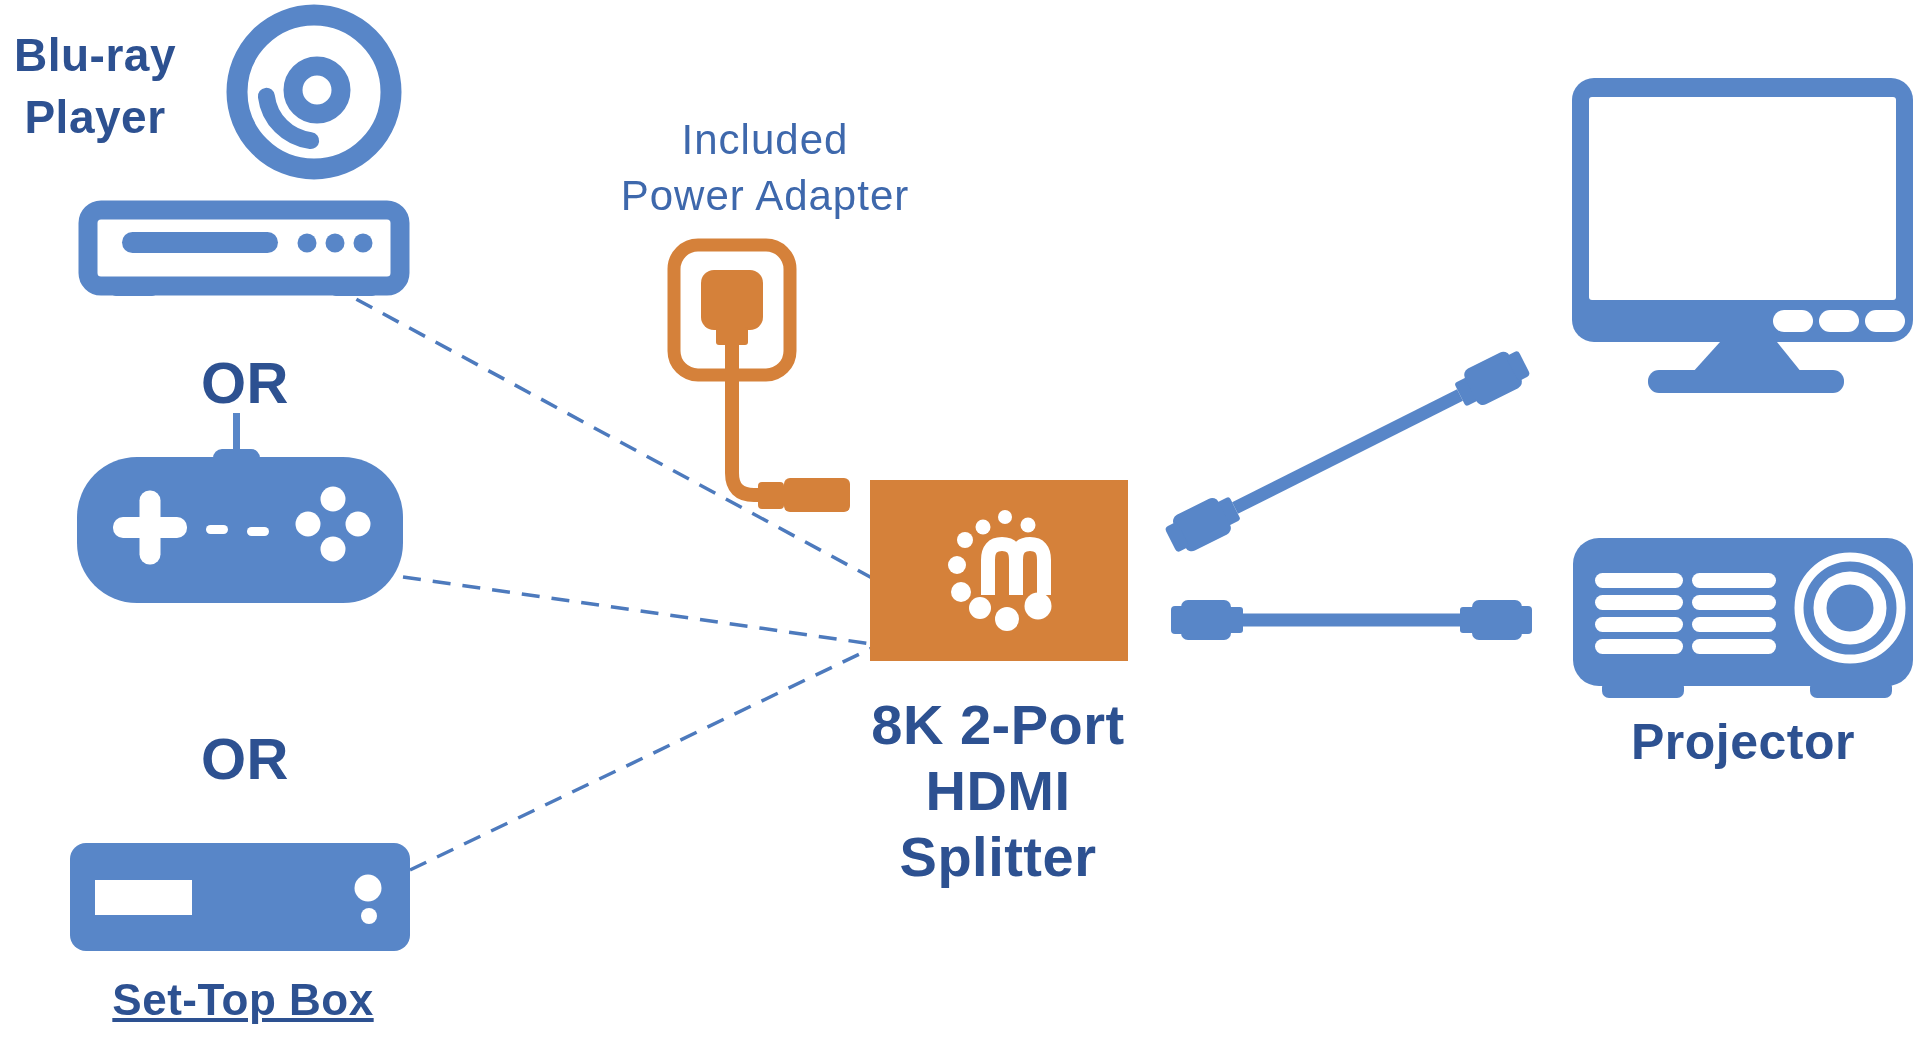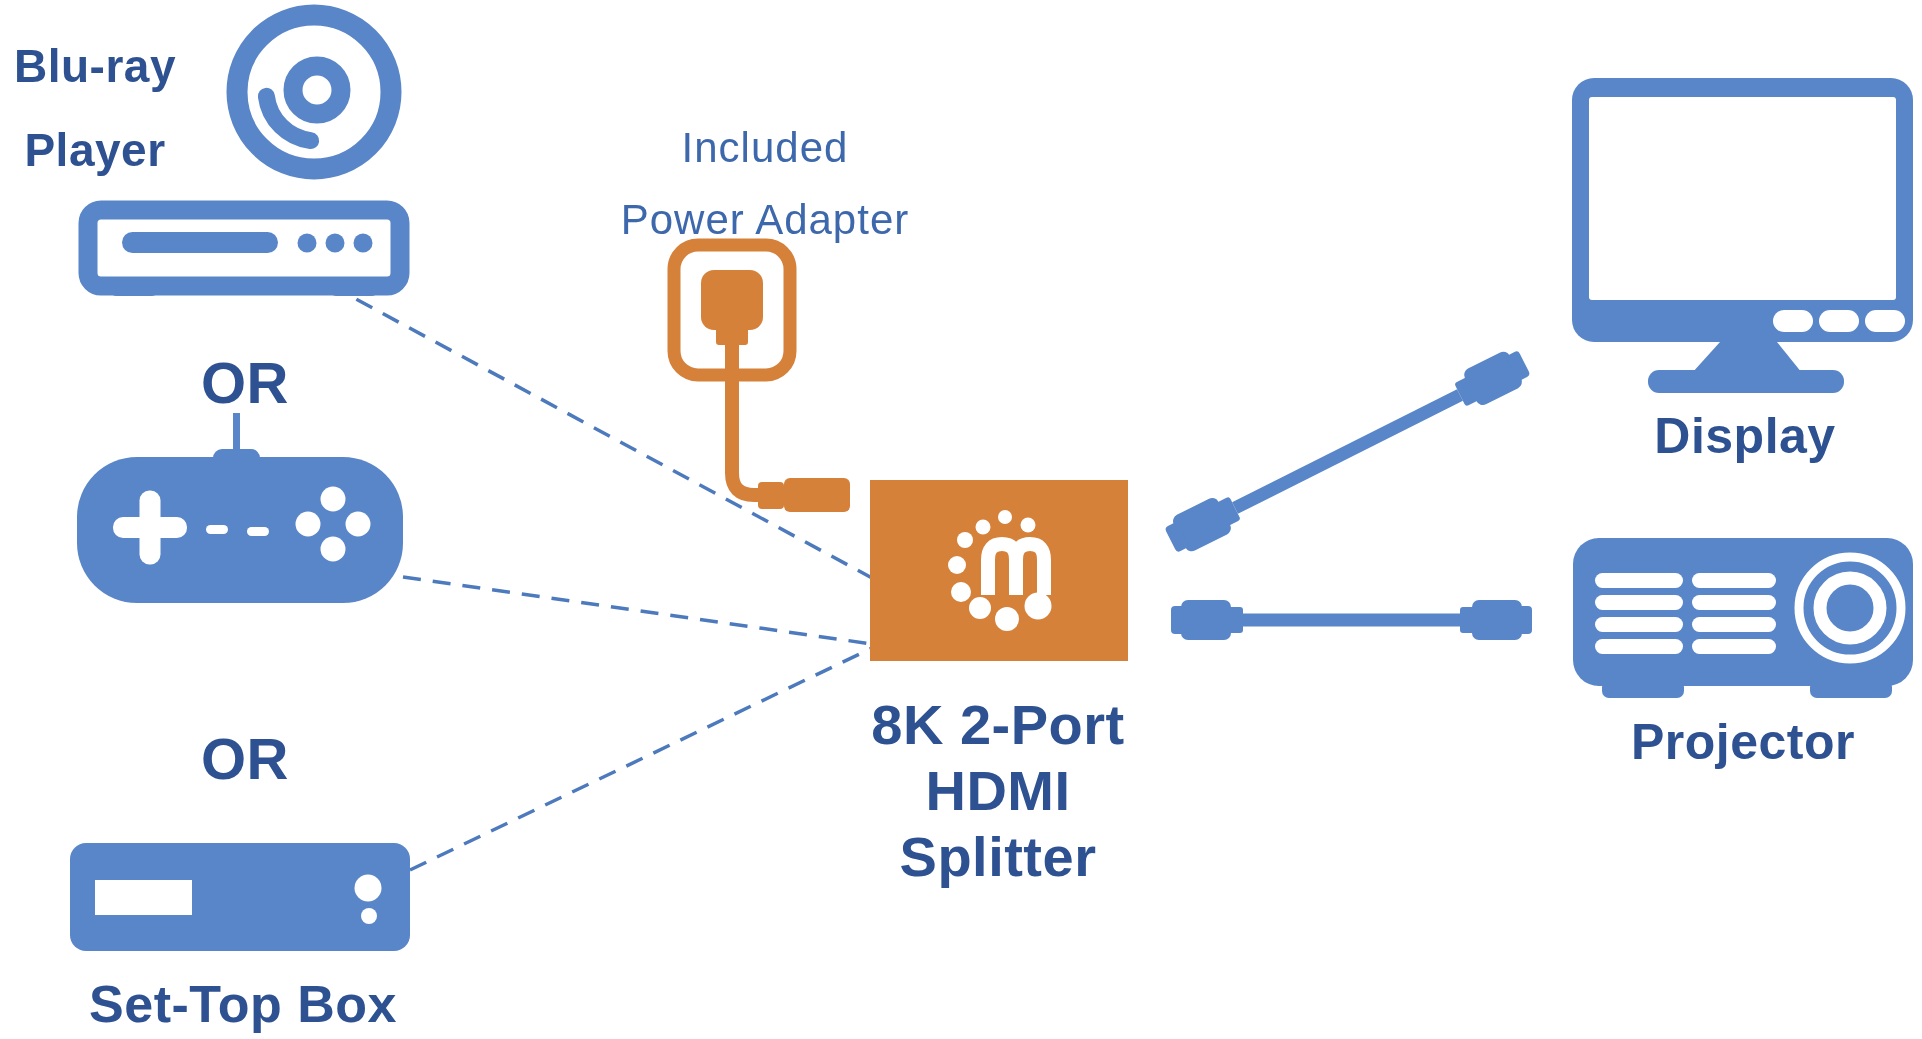--- a/index.html
+++ b/index.html
@@ -21,7 +21,7 @@
     line-height:1.22;
     letter-spacing:0.5px;
   }
-  .label-bluray{left:5px;top:24px;width:180px;font-size:46px;line-height:84px;}
+  .label-bluray{left:5px;top:24px;width:180px;font-size:46px;line-height:62px;}
   .label-or1{left:190px;top:348px;width:110px;font-size:58px;}
   .label-console{left:10px;top:620px;width:440px;font-size:54px;}
   .label-or2{left:190px;top:724px;width:110px;font-size:58px;}

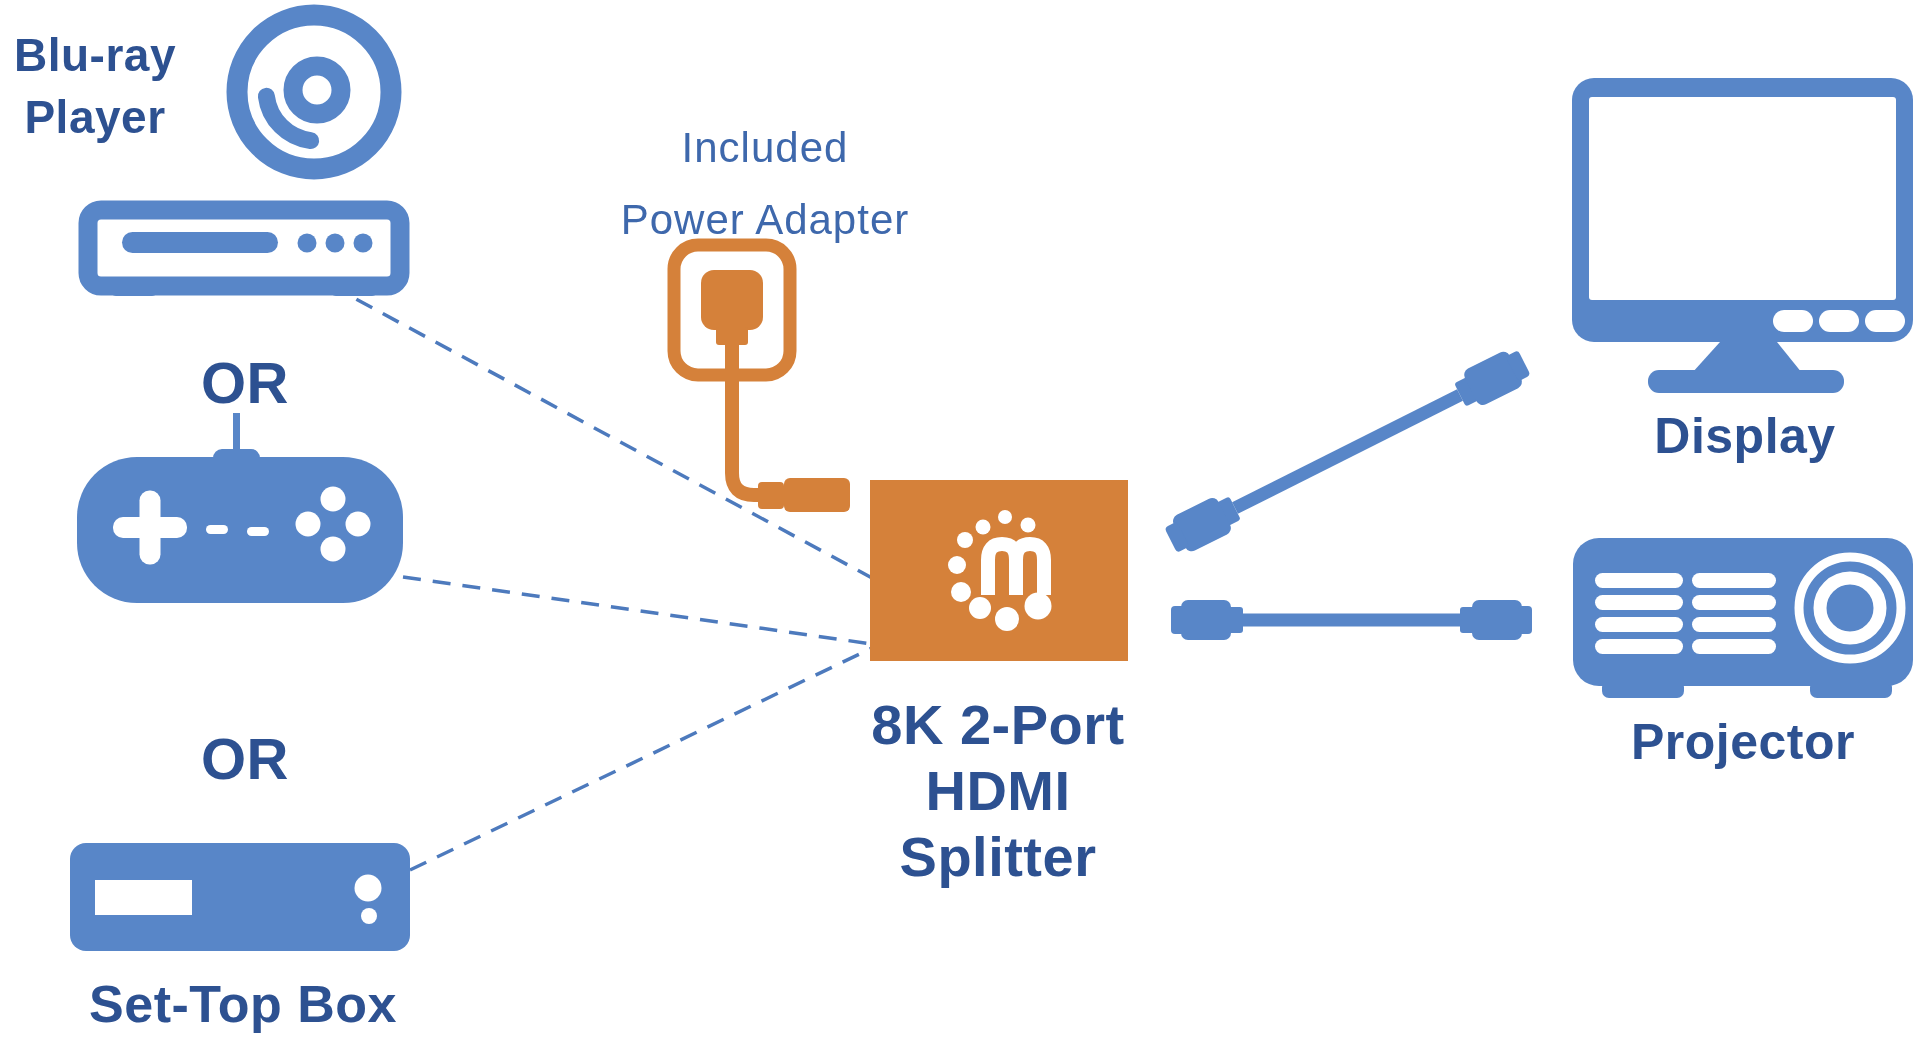--- a/index.html
+++ b/index.html
@@ -29,7 +29,7 @@
   .label-adapter{
     left:530px;top:112px;width:470px;
     font-size:42px;font-weight:normal;
-    color:#3E68AC;line-height:72px;letter-spacing:1px;
+    color:#3E68AC;line-height:56px;letter-spacing:1px;
   }
   .label-splitter{left:820px;top:692px;width:356px;font-size:56px;line-height:66px;}
   .label-display{left:1595px;top:406px;width:300px;font-size:50px;}

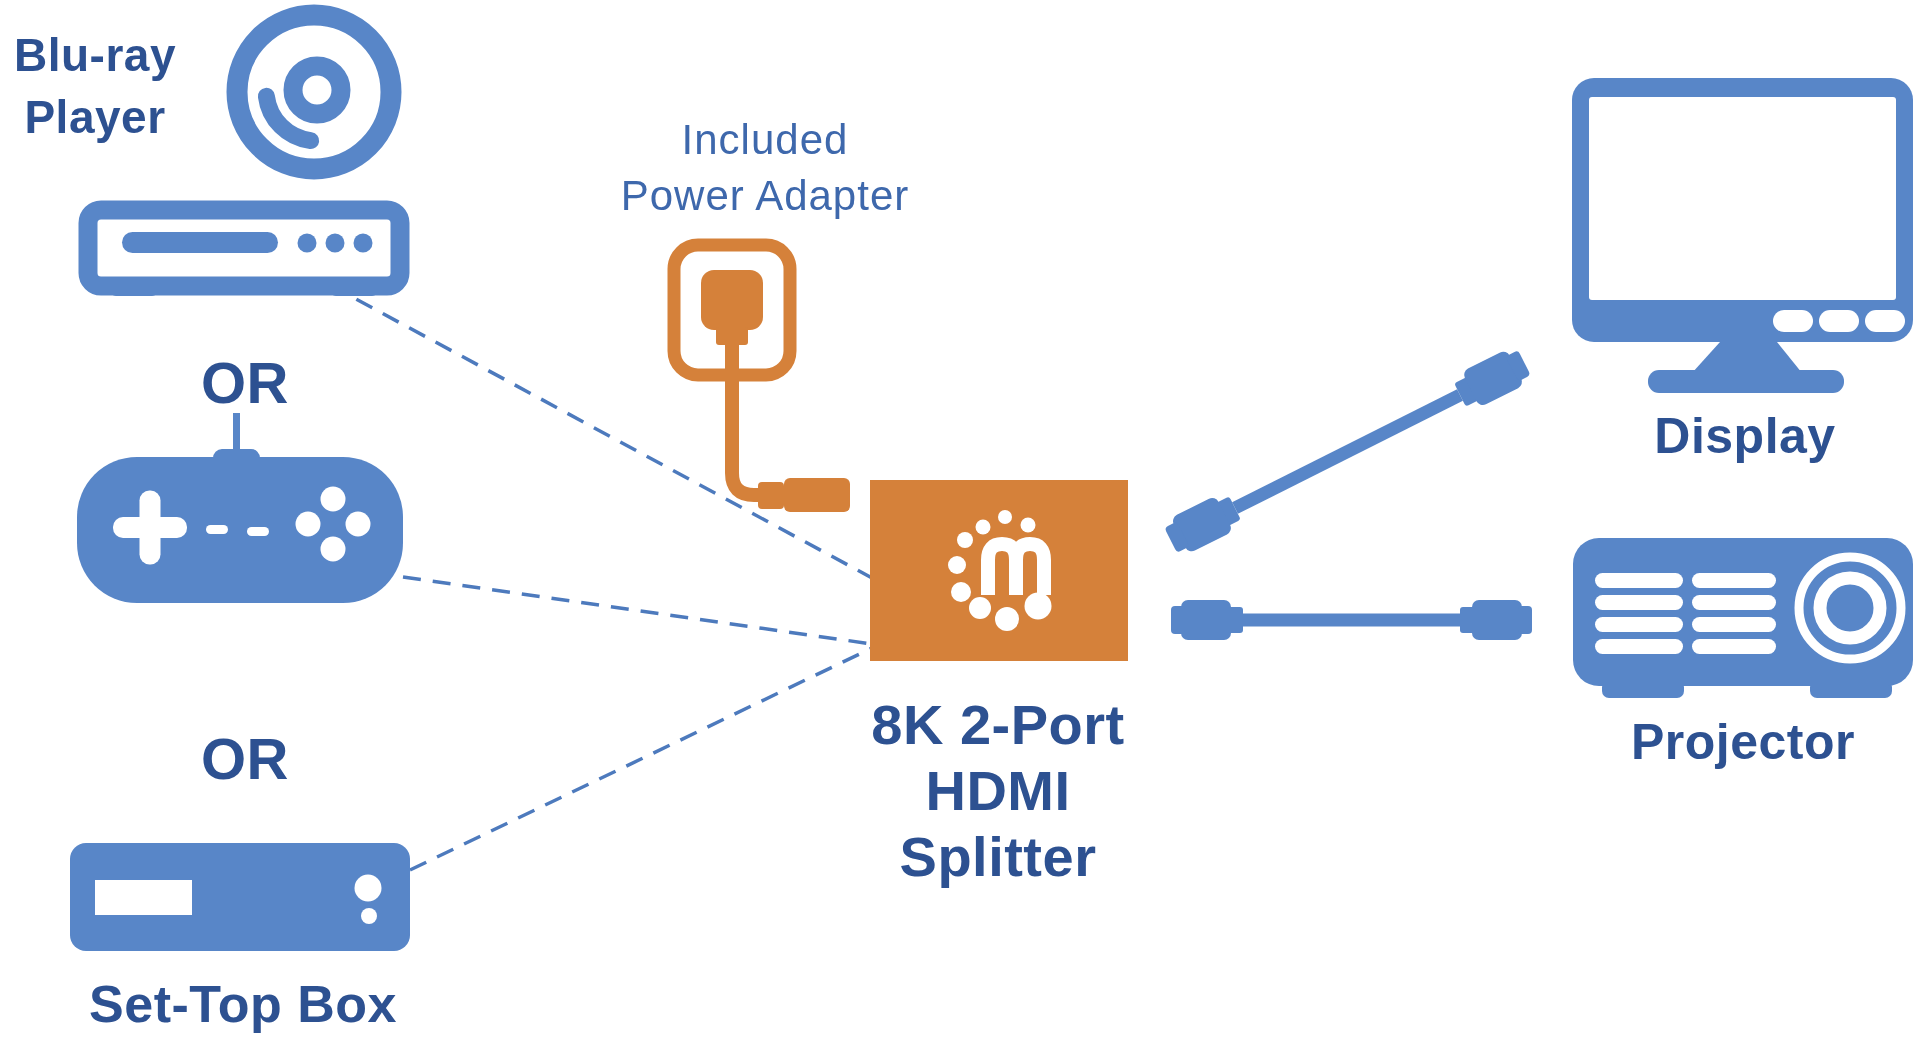--- a/index.html
+++ b/index.html
@@ -158,7 +158,6 @@
     <rect x="295" y="240" width="40" height="22" rx="11" fill="#ffffff"></rect>
   </svg>
 
-  <div class="label label-display">Display</div>
 
   <svg class="abs" style="left:1570px;top:530px;" width="350" height="175" viewBox="0 0 350 175">
     <rect x="32" y="150" width="82" height="18" rx="7" fill="#5886C8"></rect>

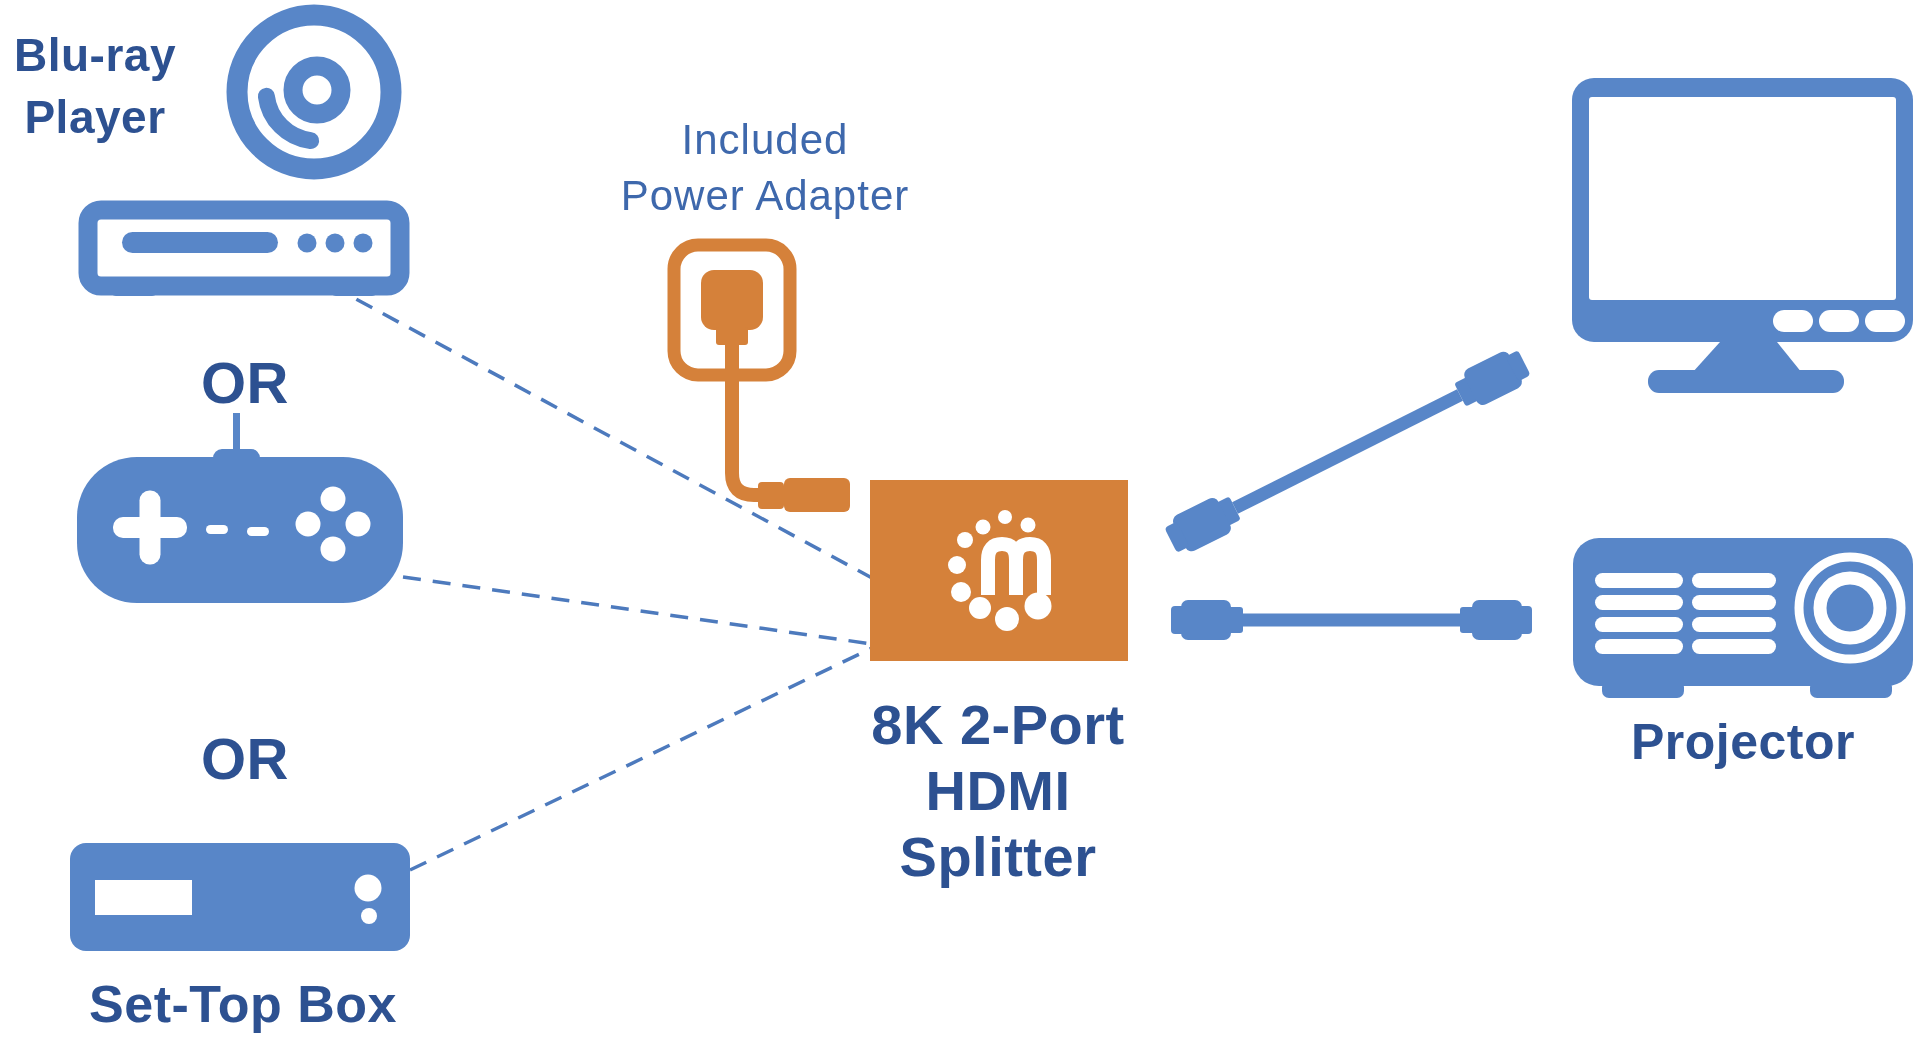--- a/index.html
+++ b/index.html
@@ -25,7 +25,7 @@
   .label-or1{left:190px;top:348px;width:110px;font-size:58px;}
   .label-console{left:10px;top:620px;width:440px;font-size:54px;}
   .label-or2{left:190px;top:724px;width:110px;font-size:58px;}
-  .label-settop{left:33px;top:976px;width:420px;font-size:52px;line-height:1.1;}
+  .label-settop{left:33px;top:976px;width:420px;font-size:44px;line-height:1.1;text-decoration:underline;}
   .label-adapter{
     left:530px;top:112px;width:470px;
     font-size:42px;font-weight:normal;

